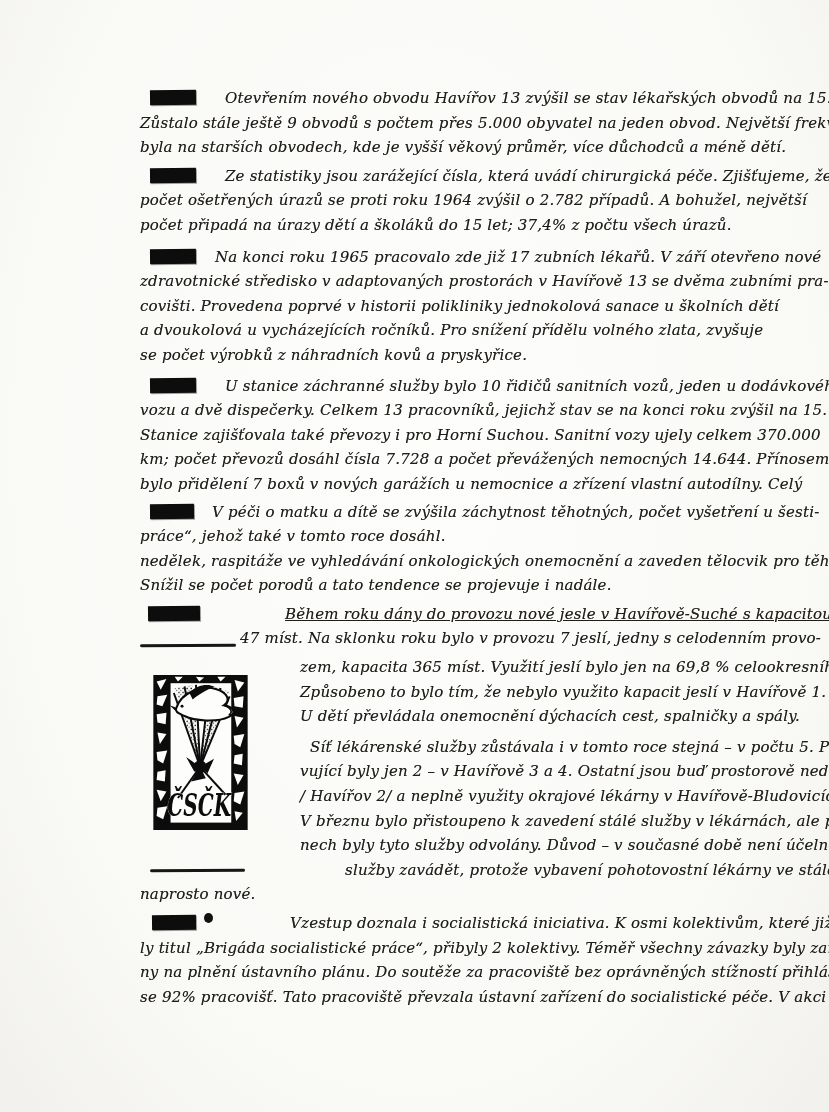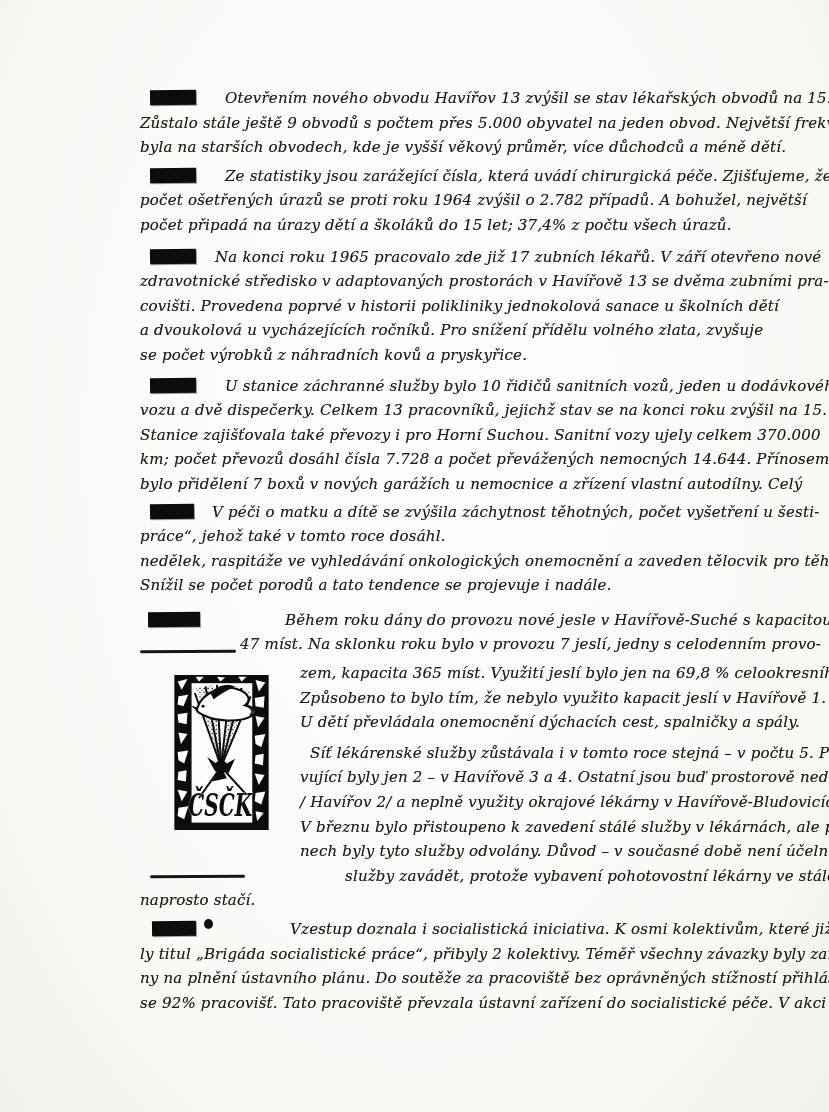--- a/index.html
+++ b/index.html
@@ -62,7 +62,7 @@
       <div class="line"><span class="txt">práce“, jehož také v tomto roce dosáhl.</span></div>
       <div class="line"><span class="txt">nedělek, raspitáže ve vyhledávání onkologických onemocnění a zaveden tělocvik pro těhotné.</span></div>
       <div class="line"><span class="txt">Snížil se počet porodů a tato tendence se projevuje i nadále.</span></div>
-      <div class="line" style="margin-top: 10px; padding-left: 145px;"><span class="redaction" style="width: 52px; left: 8px;"></span><span class="txt">Během roku dány do provozu nové jesle v Havířově-Suché s kapacitou</span></div>
+      <div class="line" style="margin-top: 4px; padding-left: 145px; text-decoration: underline;"><span class="redaction" style="width: 52px; left: 8px;"></span><span class="txt">Během roku dány do provozu nové jesle v Havířově-Suché s kapacitou</span></div>
       <div class="line" style="padding-left: 100px; text-align: center;"><span class="margin-rule" style="width: 96px; left: 0px; top: 18px;"></span><span class="txt">47 míst. Na sklonku roku bylo v provozu 7 jeslí, jedny s celodenním provo-</span></div>
       <div class="line" style="margin-top: 4px; padding-left: 160px;"><span class="txt">zem, kapacita 365 míst. Využití jeslí bylo jen na 69,8 % celookresního průměru.</span></div>
       <div class="line" style="padding-left: 160px;"><span class="txt">Způsobeno to bylo tím, že nebylo využito kapacit jeslí v Havířově 1. a 3. /na 65,3%/.</span></div>

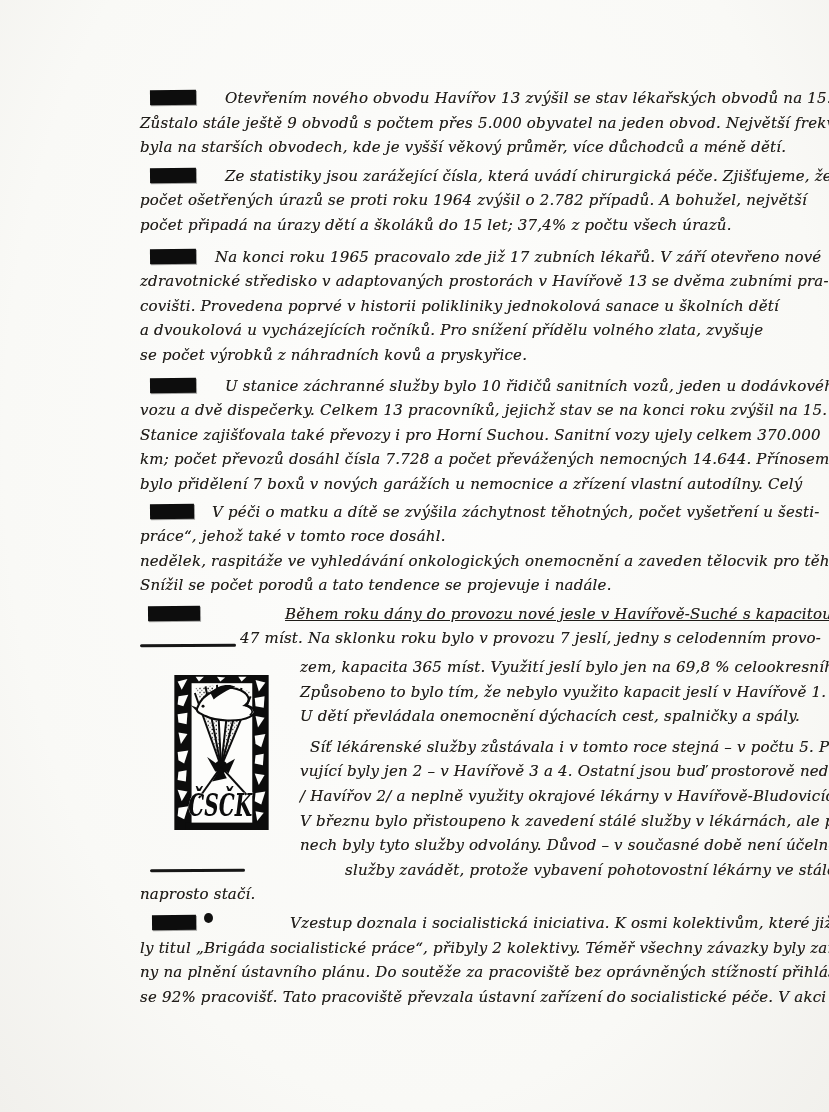--- a/index.html
+++ b/index.html
@@ -32,7 +32,7 @@
     transform:rotate(-.4deg);
   }
   .stamp{
-    position:absolute;left:164px;top:675px;width:115px;height:155px;
+    position:absolute;left:143px;top:675px;width:115px;height:155px;
   }
   .stamp svg{display:block;width:100%;height:100%;}
 </style>

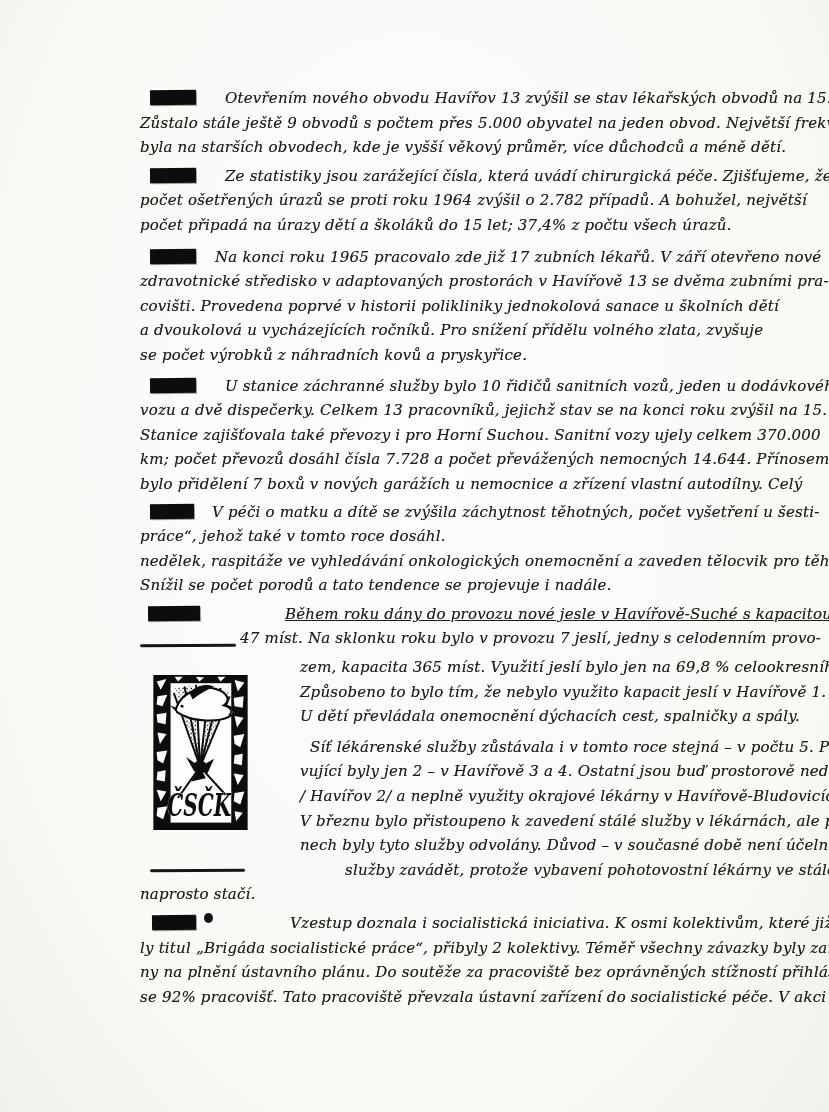--- a/index.html
+++ b/index.html
@@ -73,7 +73,7 @@
       <div class="line" style="padding-left: 160px;"><span class="txt">V březnu bylo přistoupeno k zavedení stálé služby v lékárnách, ale po dvou týd-</span></div>
       <div class="line" style="padding-left: 160px;"><span class="txt">nech byly tyto služby odvolány. Důvod – v současné době není účelné tyto</span></div>
       <div class="line" style="padding-left: 205px;"><span class="margin-rule" style="width: 95px; left: 10px; top: 11px;"></span><span class="txt">služby zavádět, protože vybavení pohotovostní lékárny ve stálé lékařské službě</span></div>
-      <div class="line"><span class="txt">naprosto stačí.</span></div>
+      <div class="line"><span class="txt">naprosto nové.</span></div>
       <div class="line" style="margin-top: 4px; padding-left: 150px;"><span class="redaction" style="width: 44px; left: 12px;"></span><span class="ink-dot" style="left: 64px;"></span><span class="txt">Vzestup doznala i socialistická iniciativa. K osmi kolektivům, které již získa-</span></div>
       <div class="line"><span class="txt">ly titul „Brigáda socialistické práce“, přibyly 2 kolektivy. Téměř všechny závazky byly zaměře-</span></div>
       <div class="line"><span class="txt">ny na plnění ústavního plánu. Do soutěže za pracoviště bez oprávněných stížností přihlásilo</span></div>

